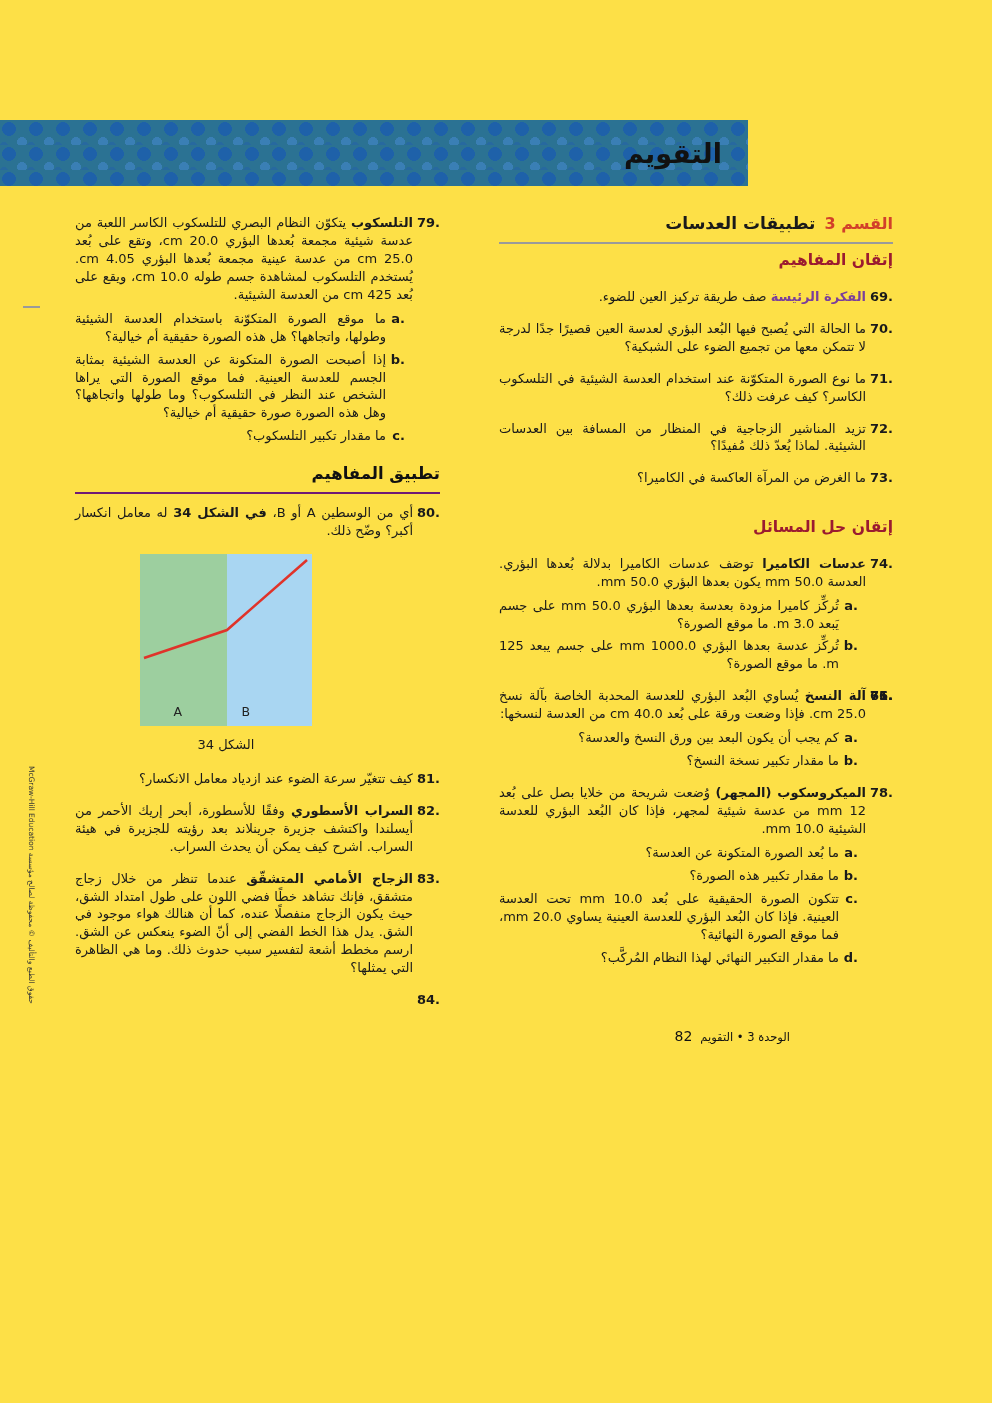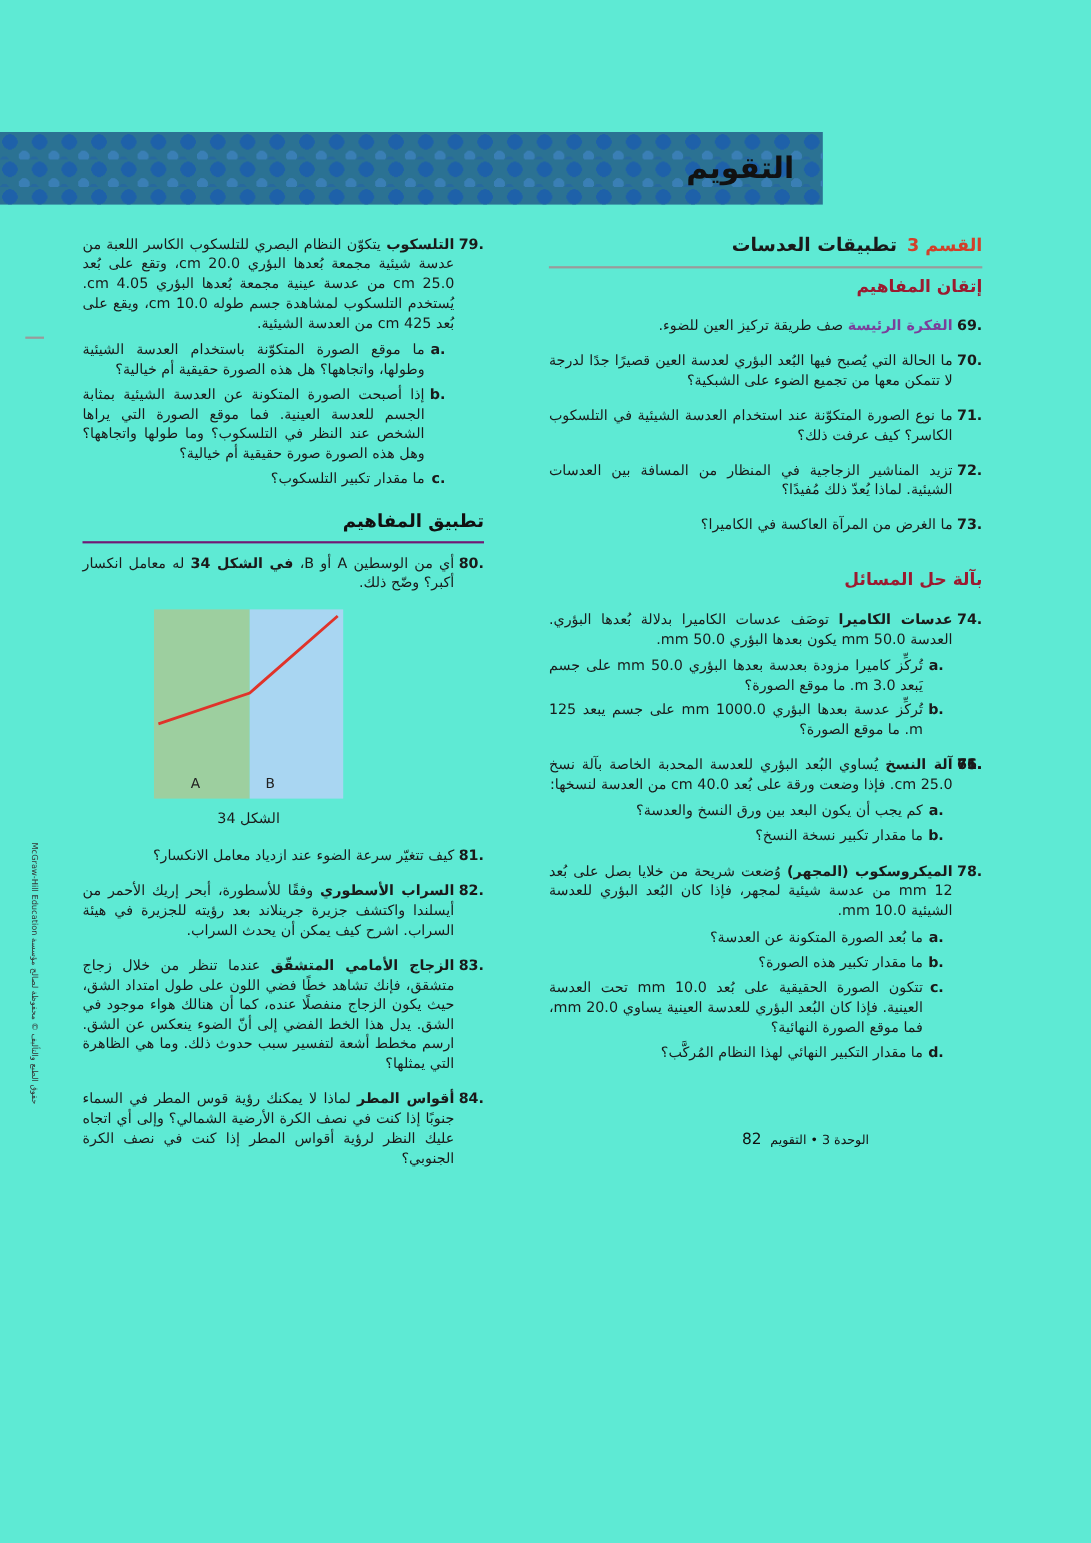--- a/index.html
+++ b/index.html
@@ -3,7 +3,7 @@
 <meta charset="utf-8">
 <style>
   html,body{margin:0;padding:0;background:#fff;}
-  .page{position:relative;width:992px;height:1403px;background:#5eead4;overflow:hidden;
+  .page{position:relative;width:992px;height:1403px;background:#fde047;overflow:hidden;
         font-family:"DejaVu Sans", sans-serif;direction:rtl;color:#1a1a1a;}
   
   .banner{position:absolute;left:0;top:120px;width:748px;height:66px;

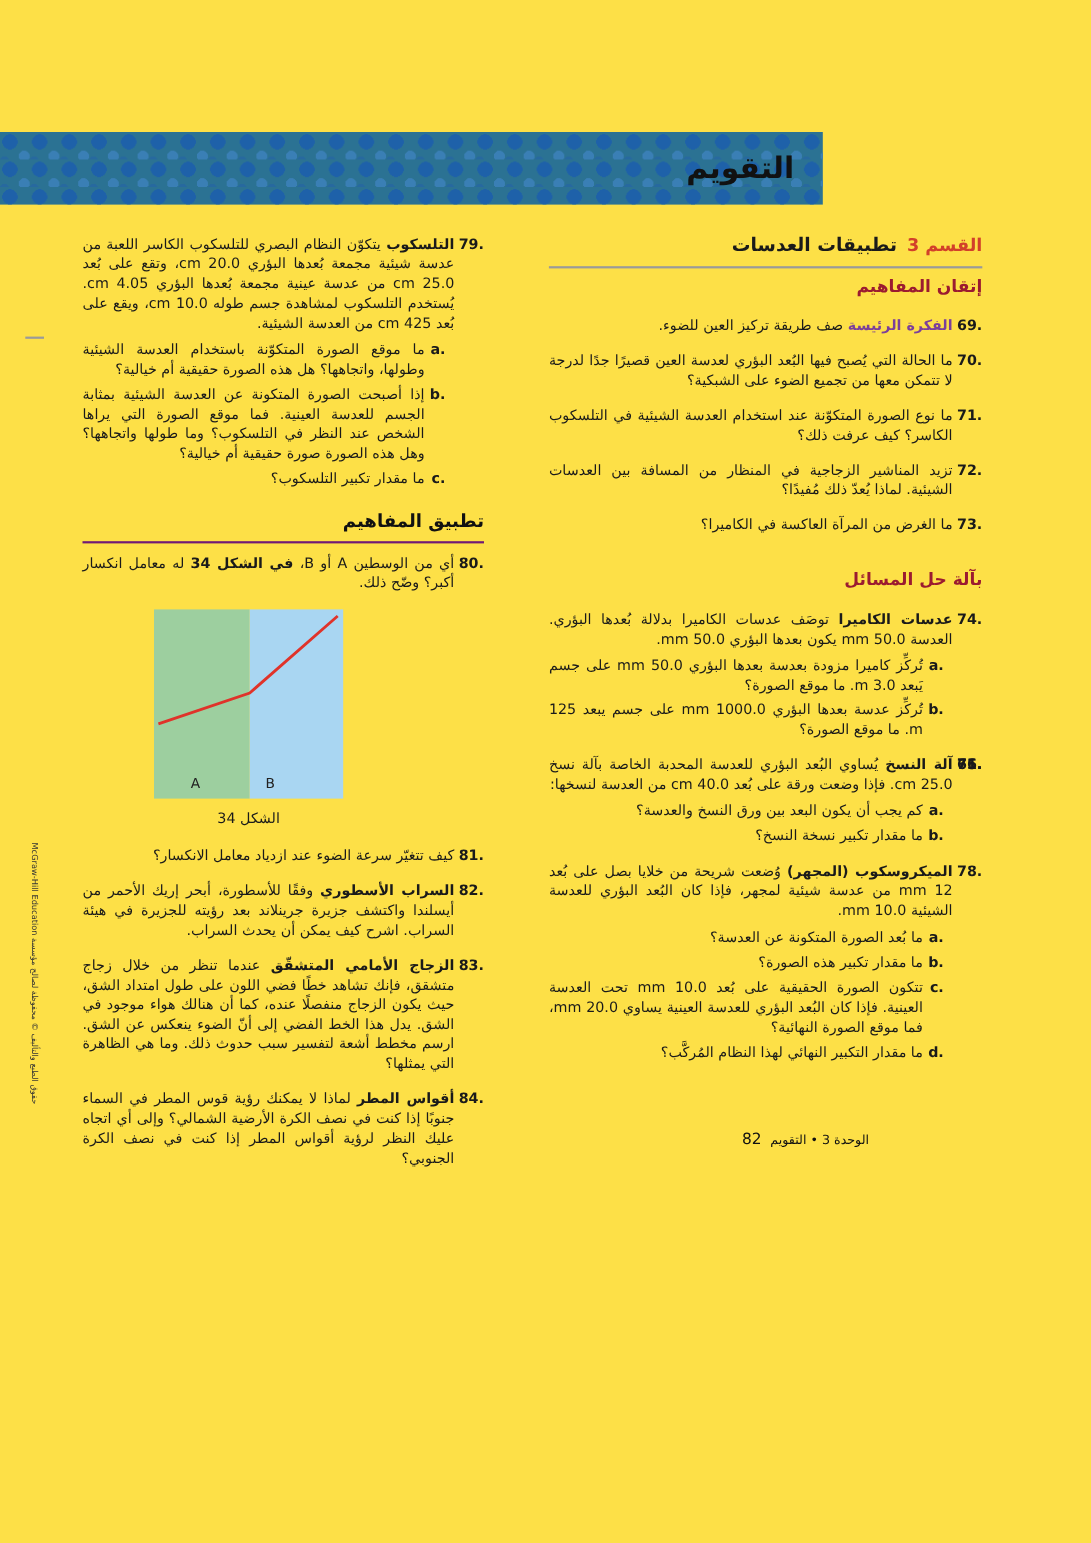--- a/index.html
+++ b/index.html
@@ -73,7 +73,7 @@
         <div class="q"><span class="qnum">72.</span><span><span>تزيد المناشير الزجاجية في المنظار من المسافة بين العدسات الشيئية. لماذا يُعدّ ذلك مُفيدًا؟</span></span></div>
         <div class="q"><span class="qnum">73.</span><span><span>ما الغرض من المرآة العاكسة في الكاميرا؟</span></span></div>
       </div>
-    <div class="mastery-heading" style="margin-top: 30px; color: rgb(155, 27, 48);">بآلة حل المسائل</div>
+    <div class="mastery-heading" style="margin-top: 30px; color: rgb(155, 27, 48);">إتقان حل المسائل</div>
     <div id="problem-questions">
         <div class="q"><span class="qnum">74.</span><span><span class="q-lead">عدسات الكاميرا</span><span> توصَف عدسات الكاميرا بدلالة بُعدها البؤري. العدسة 50.0 mm يكون بعدها البؤري 50.0 mm.</span></span><div class="subs">
             <div class="sub"><span class="sub-letter">a.</span><span>تُركِّز كاميرا مزودة بعدسة بعدها البؤري 50.0 mm على جسم يَبعد 3.0 m. ما موقع الصورة؟</span></div>

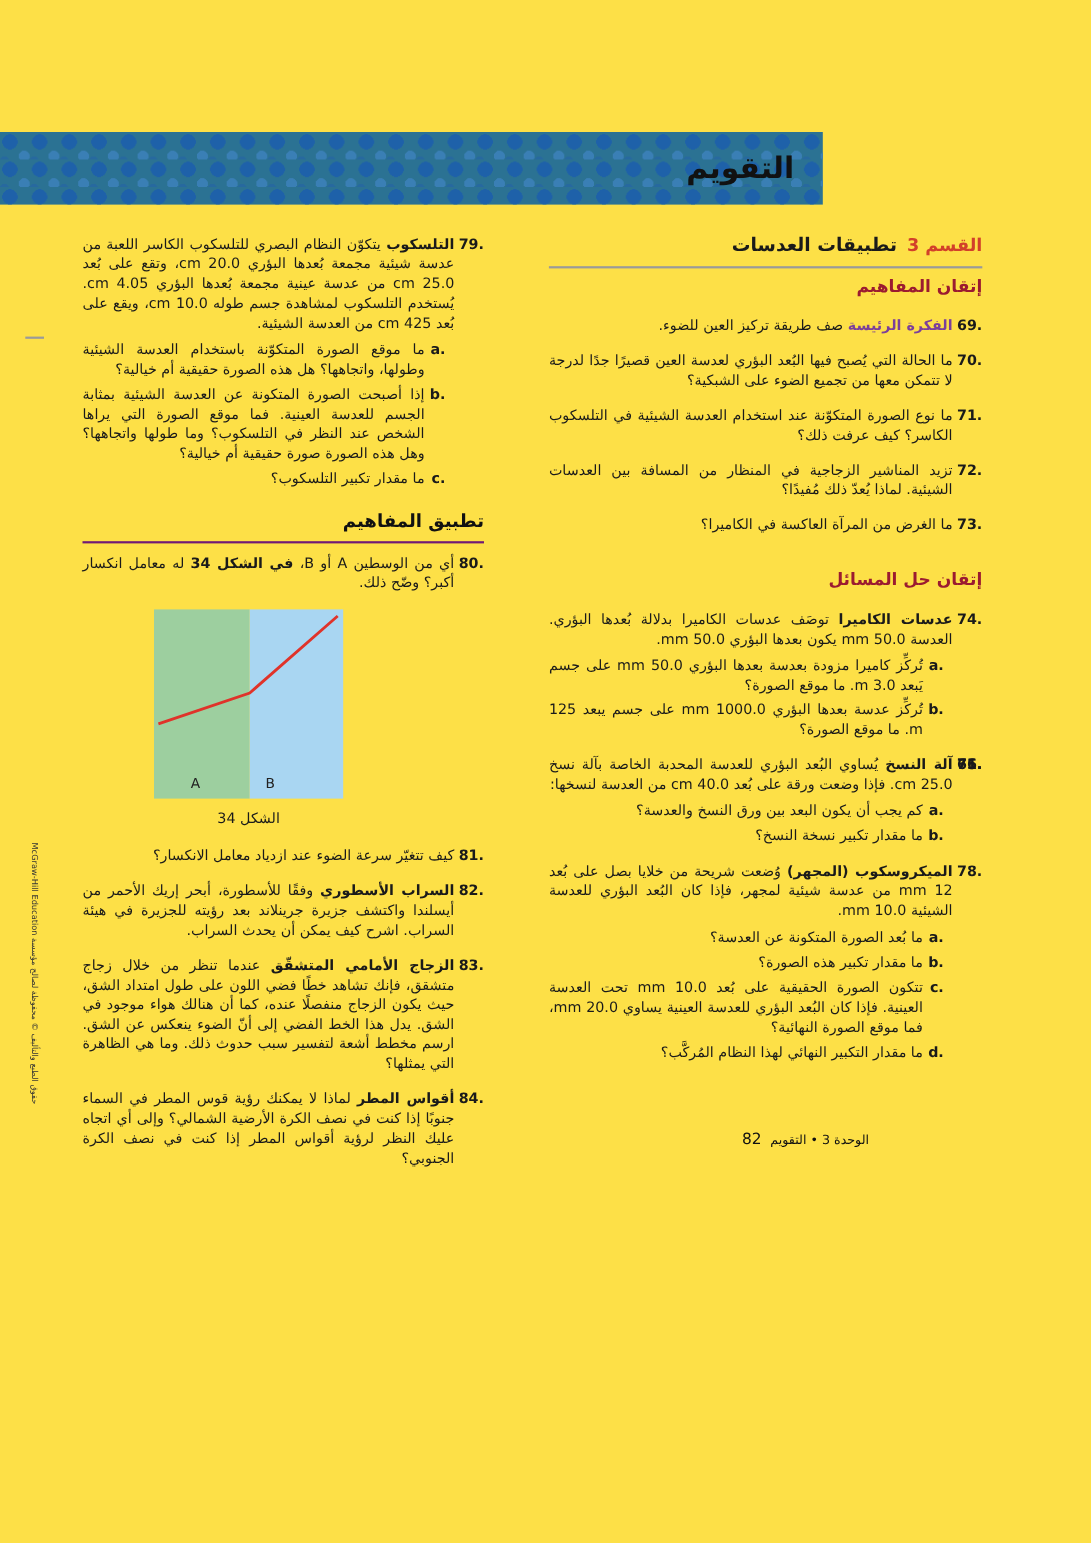--- a/index.html
+++ b/index.html
@@ -124,7 +124,7 @@
         <div class="q"><span class="qnum">81.</span><span><span>كيف تتغيّر سرعة الضوء عند ازدياد معامل الانكسار؟</span></span></div>
         <div class="q"><span class="qnum">82.</span><span><span class="q-lead">السراب الأسطوري</span><span> وفقًا للأسطورة، أبحر إريك الأحمر من أيسلندا واكتشف جزيرة جرينلاند بعد رؤيته للجزيرة في هيئة السراب. اشرح كيف يمكن أن يحدث السراب.</span></span></div>
         <div class="q"><span class="qnum">83.</span><span><span class="q-lead">الزجاج الأمامي المتشقّق</span><span> عندما تنظر من خلال زجاج متشقق، فإنك تشاهد خطًا فضي اللون على طول امتداد الشق، حيث يكون الزجاج منفصلًا عنده، كما أن هنالك هواء موجود في الشق. يدل هذا الخط الفضي إلى أنّ الضوء ينعكس عن الشق. ارسم مخطط أشعة لتفسير سبب حدوث ذلك. وما هي الظاهرة التي يمثلها؟</span></span></div>
-        <div class="q"><span class="qnum">84.</span><span><span class="q-lead">أقواس المطر</span><span> لماذا لا يمكنك رؤية قوس المطر في السماء جنوبًا إذا كنت في نصف الكرة الأرضية الشمالي؟ وإلى أي اتجاه عليك النظر لرؤية أقواس المطر إذا كنت في نصف الكرة الجنوبي؟</span></span></div>
+        <div class="q"><span class="qnum">84.</span></div>
       </div>
   </div>
 

